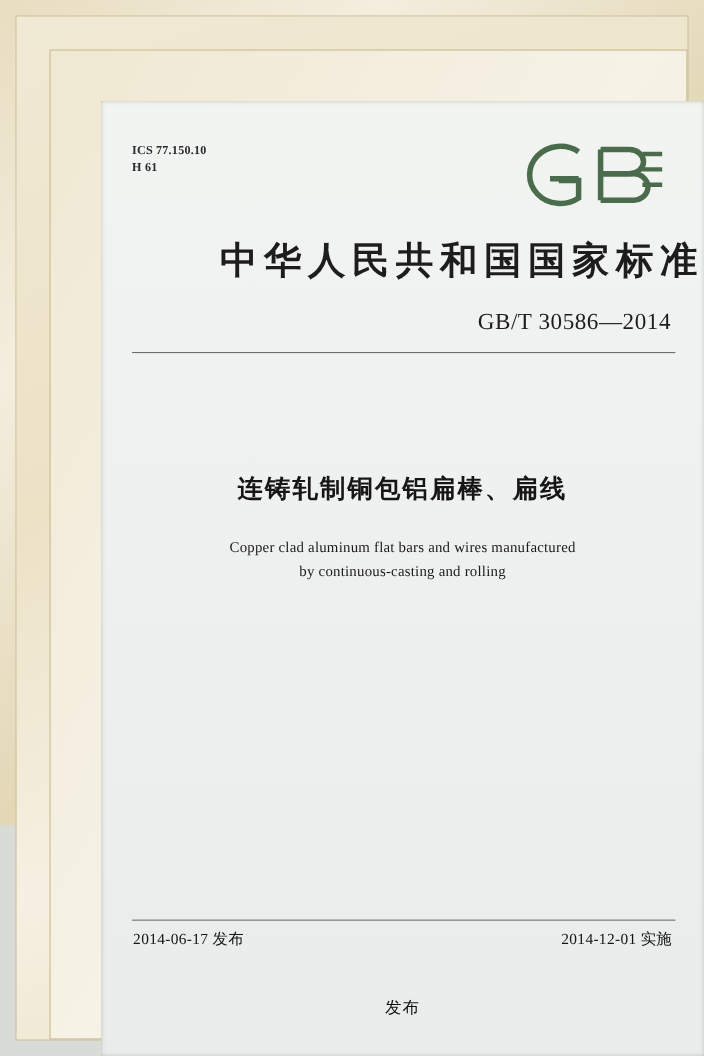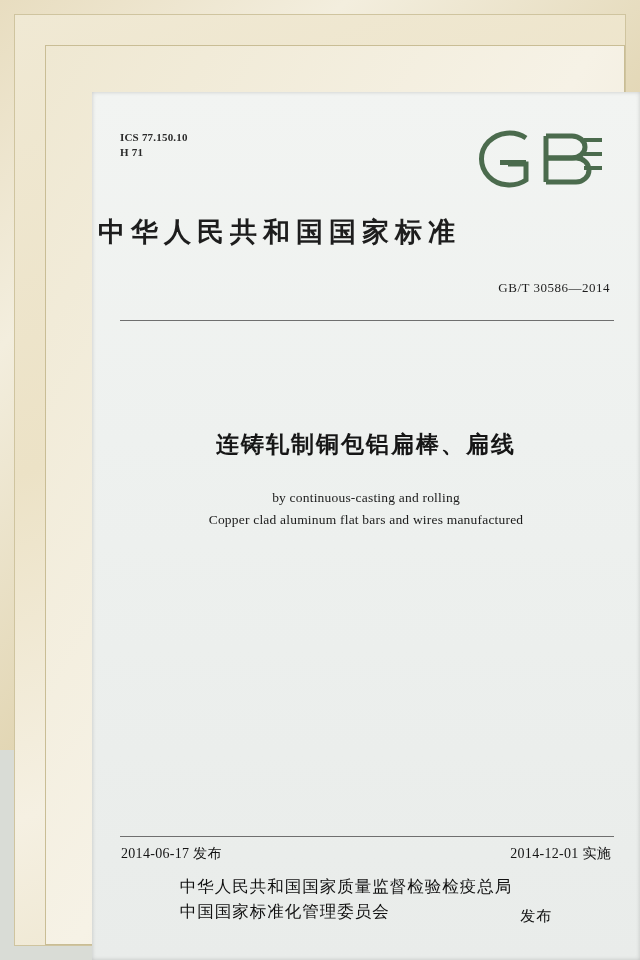--- a/index.html
+++ b/index.html
@@ -198,7 +198,7 @@
 
         <div class="ics-block">
           <div>ICS 77.150.10</div>
-          <div>H 71</div>
+          <div>H 61</div>
         </div>
 
         <div class="gb-logo">

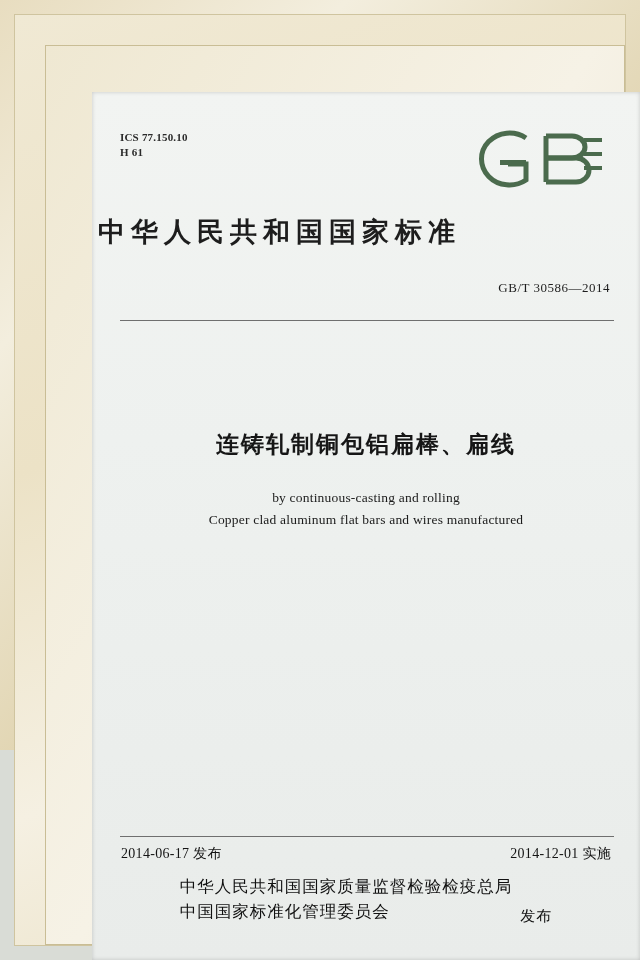--- a/index.html
+++ b/index.html
@@ -70,10 +70,10 @@
     position: absolute;
     left: 0; right: 0;
     top: 122px;
-    text-align: left;
+    text-align: right;
     font-family: "Liberation Serif", serif;
     font-weight: bold;
-    font-size: 27px;
+    font-size: 34px;
     letter-spacing: 6px;
     color: #1d1d1d;
     text-indent: 6px;

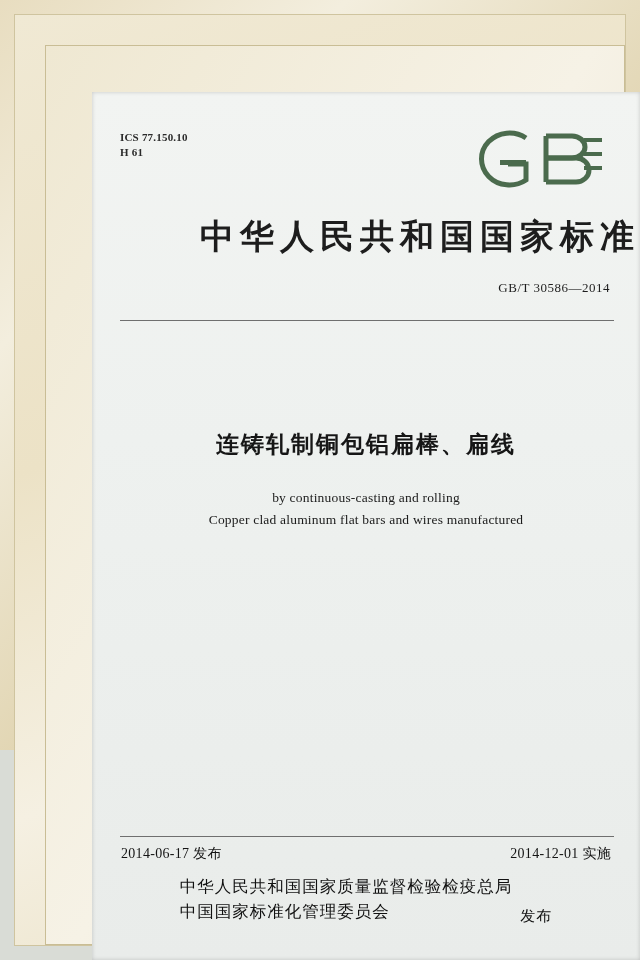--- a/index.html
+++ b/index.html
@@ -84,7 +84,7 @@
     right: 30px;
     top: 188px;
     font-family: "Liberation Serif", serif;
-    font-size: 13px;
+    font-size: 21px;
     color: #1d1d1d;
     letter-spacing: 0.5px;
   }

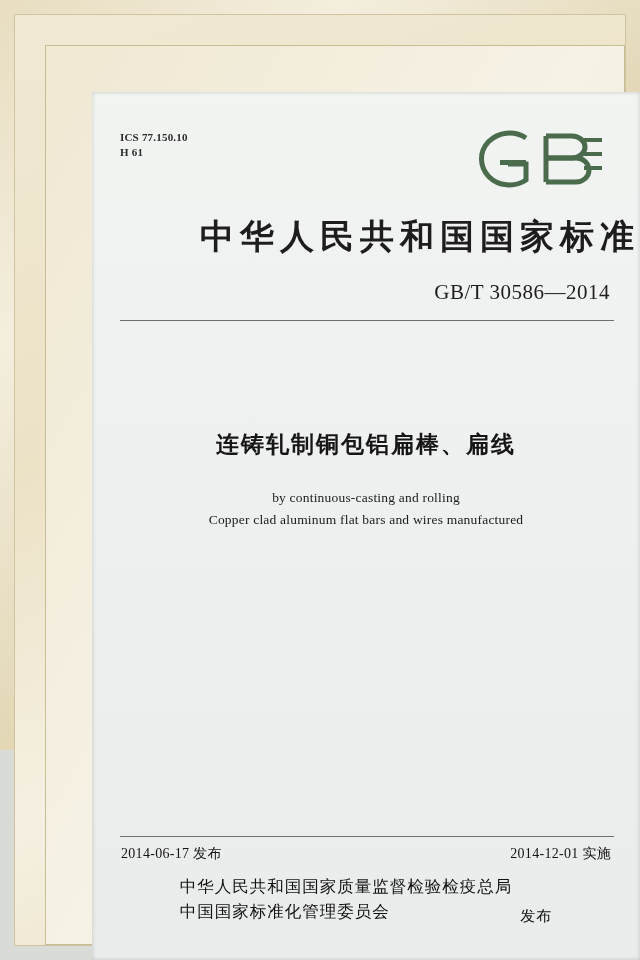--- a/index.html
+++ b/index.html
@@ -231,8 +231,8 @@
         <div class="subject-cn">连铸轧制铜包铝扁棒、扁线</div>
 
         <div class="subject-en">
+          <div>Copper clad aluminum flat bars and wires manufactured</div>
           <div>by continuous-casting and rolling</div>
-          <div>Copper clad aluminum flat bars and wires manufactured</div>
         </div>
 
         <div class="footer-rule"></div>

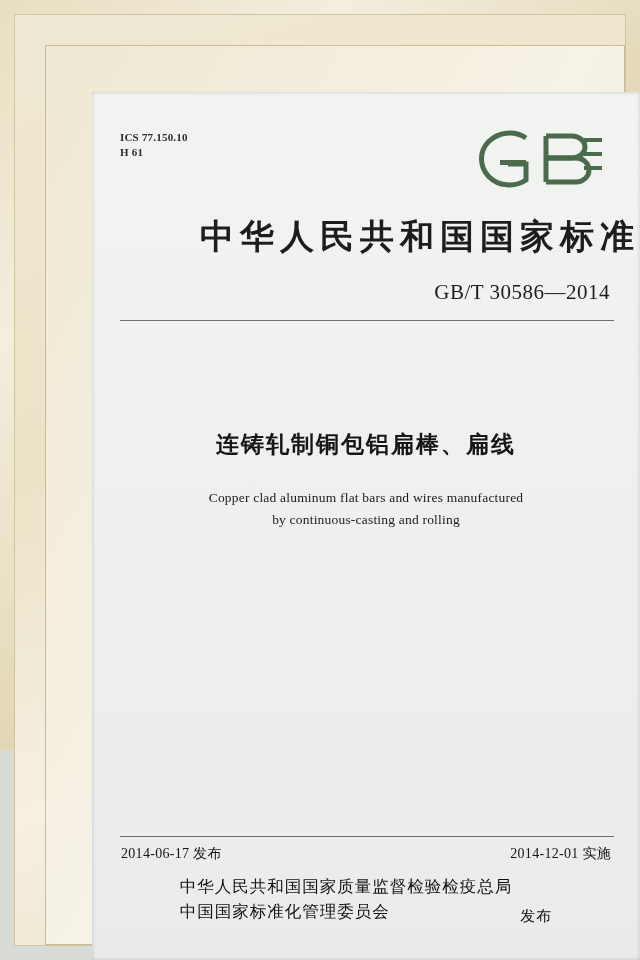--- a/index.html
+++ b/index.html
@@ -242,10 +242,6 @@
 
         <div class="issuer-block">
           <div class="issuer-inner">
-            <div class="issuer-lines">
-              <div>中华人民共和国国家质量监督检验检疫总局</div>
-              <div>中国国家标准化管理委员会</div>
-            </div>
             <div class="issue-word">发布</div>
           </div>
         </div>

